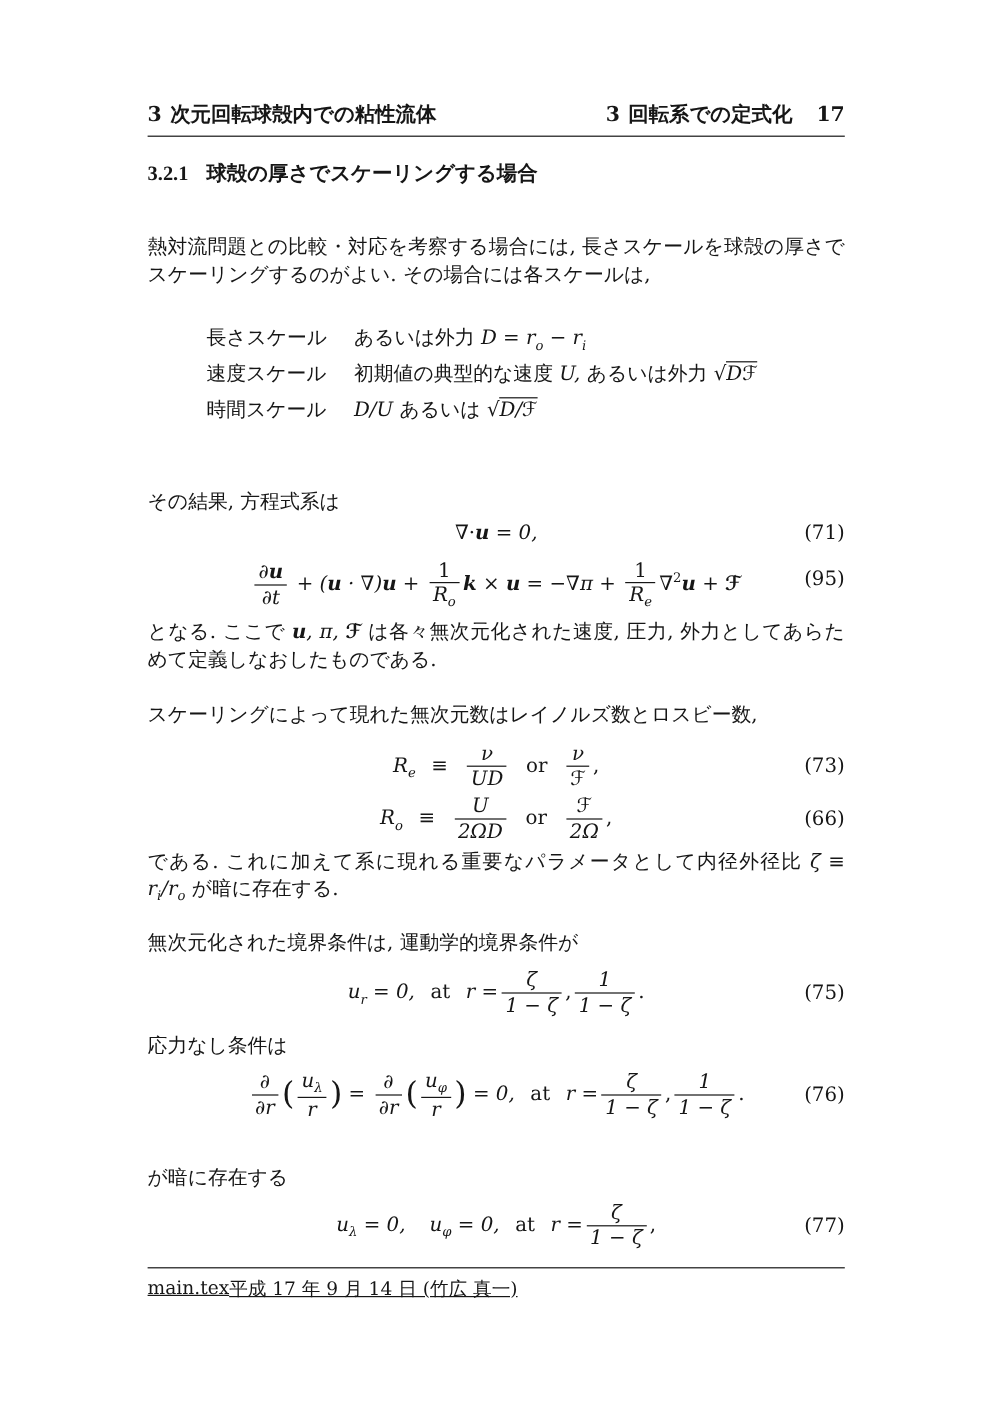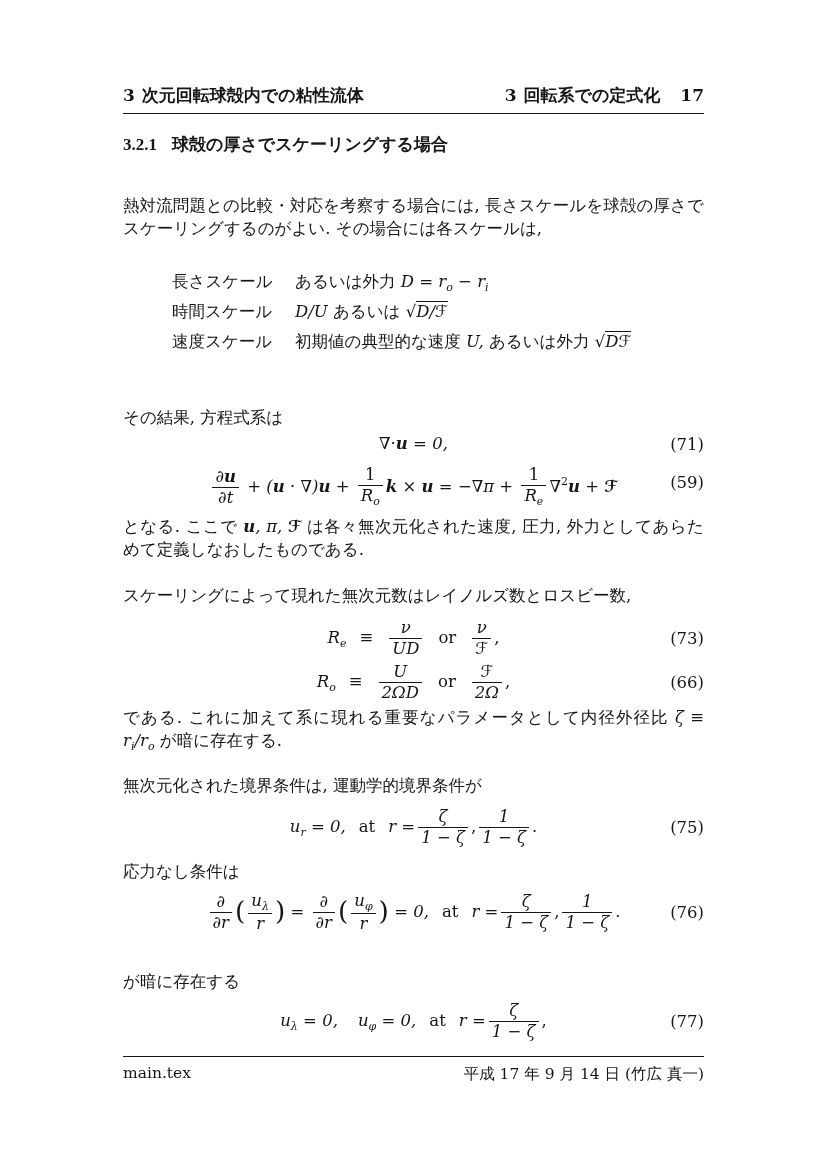--- a/index.html
+++ b/index.html
@@ -68,15 +68,15 @@
     </div>
   </div>
   <div class="srow">
+    <div class="slabel">速度スケール</div>
+    <div class="sdesc">
+      <span>初期値の典型的な速度 </span><span class="mi">U,</span><span> あるいは外力 </span><span class="sqrt"><span class="rad">√</span><span class="bar mi">Dℱ</span></span>
+    </div>
+  </div>
+  <div class="srow">
     <div class="slabel">時間スケール</div>
     <div class="sdesc">
       <span class="mi">D/U</span><span> あるいは </span><span class="sqrt"><span class="rad">√</span><span class="bar mi">D/ℱ</span></span>
-    </div>
-  </div>
-  <div class="srow">
-    <div class="slabel">速度スケール</div>
-    <div class="sdesc">
-      <span>初期値の典型的な速度 </span><span class="mi">U,</span><span> あるいは外力 </span><span class="sqrt"><span class="rad">√</span><span class="bar mi">Dℱ</span></span>
     </div>
   </div>
 </div>

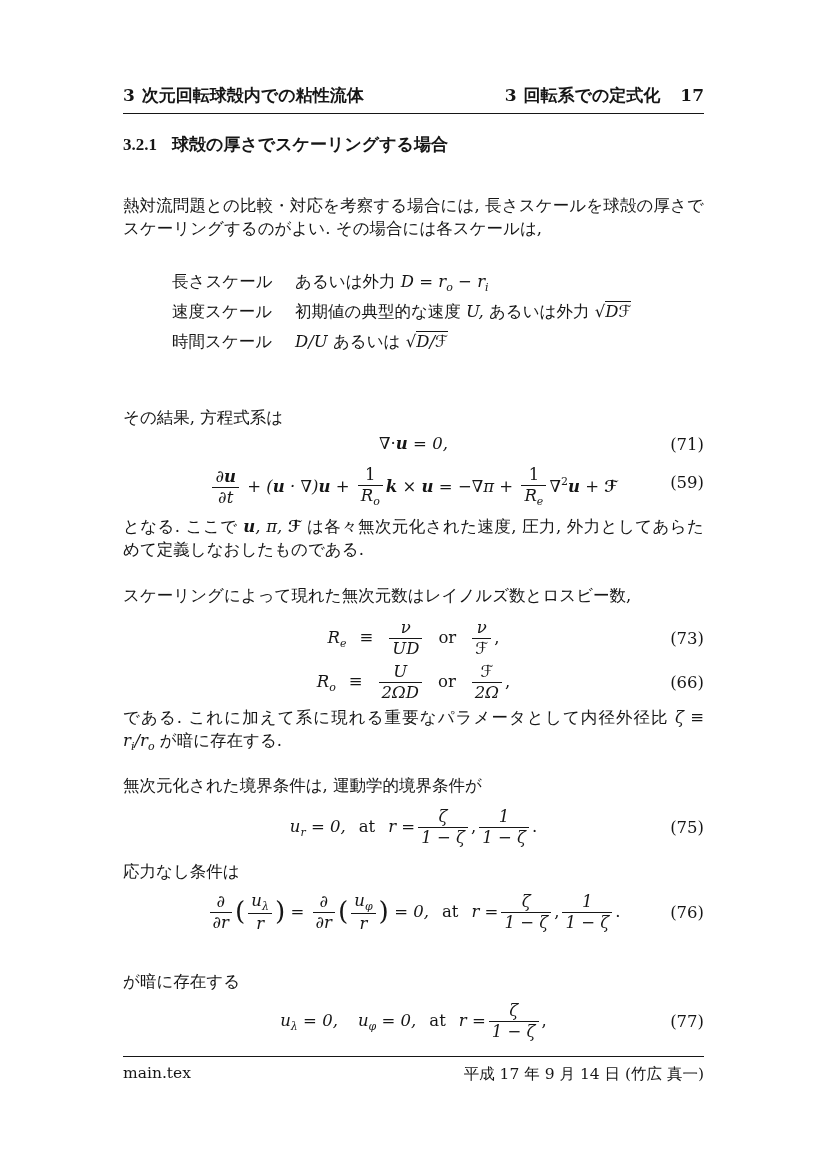--- a/index.html
+++ b/index.html
@@ -94,7 +94,7 @@
   <div class="eqbody" style="line-height:48px">
     <span class="frac"><span class="ft"><span class="mi">∂</span><span class="mi bf">u</span></span><span class="fb mi">∂t</span></span><span class="mi"> + (</span><span class="mi bf">u</span><span class="mi"> · ∇)</span><span class="mi bf">u</span><span class="mi"> + </span><span class="frac"><span class="ft">1</span><span class="fb"><span class="mi">R</span><sub>o</sub></span></span><span class="mi bf">k</span><span class="mi"> × </span><span class="mi bf">u</span><span class="mi"> = −∇π + </span><span class="frac"><span class="ft">1</span><span class="fb"><span class="mi">R</span><sub>e</sub></span></span><span class="up">∇</span><sup>2</sup><span class="mi bf">u</span><span class="mi"> + </span><span class="mi bf">ℱ</span>
   </div>
-  <span class="eqnum">(59)</span>
+  <span class="eqnum">(95)</span>
 </div>
 
 <p class="abs para" style="top:515px">

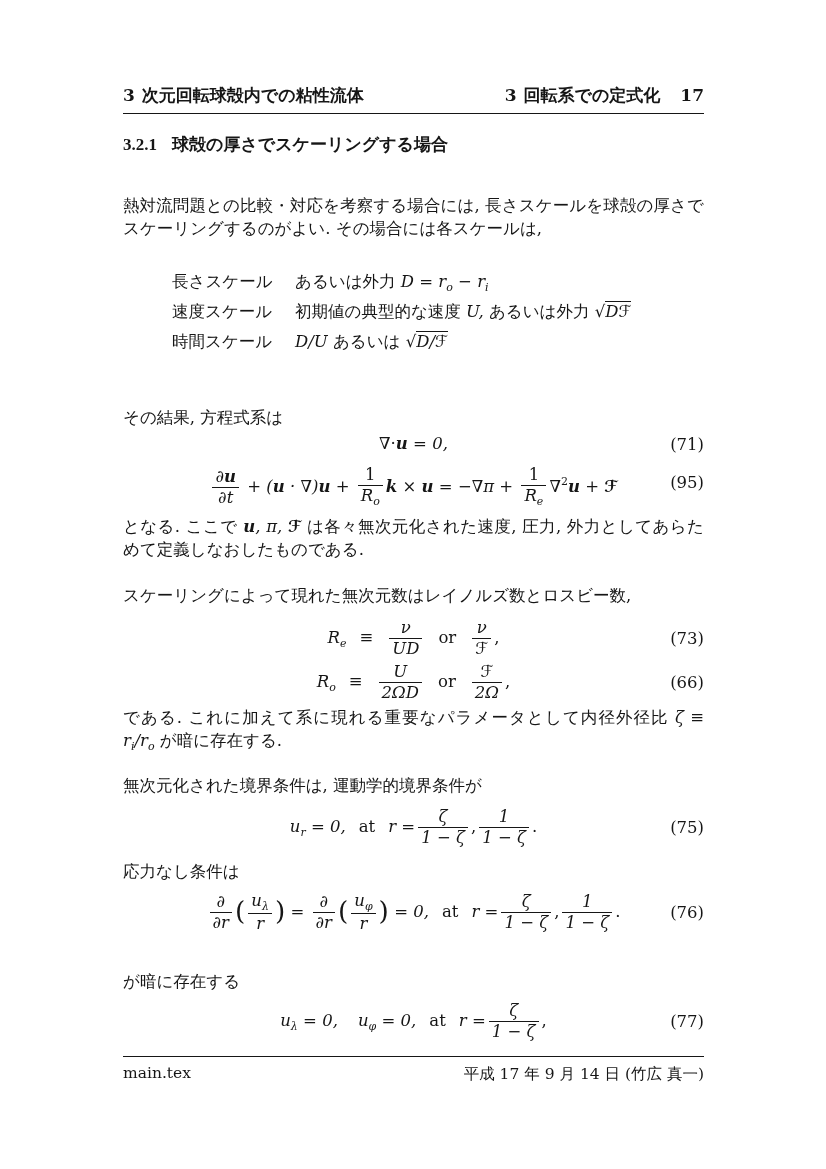--- a/index.html
+++ b/index.html
@@ -40,7 +40,7 @@
   .qgap { margin-left:20px; }
   .bigp { font-size:160%; font-style:normal; vertical-align:middle; line-height:1; position:relative; top:-1px; }
   .footer-rule { top:1056px; border-top:1px solid #161616; height:0; }
-  .footer { top:1064px; display:flex; justify-content:space-between; font-size:15.5px; }
+  .footer { top:1064px; display:flex; font-size:15.5px;text-decoration:underline; }
 </style>
 </head>
 <body>

